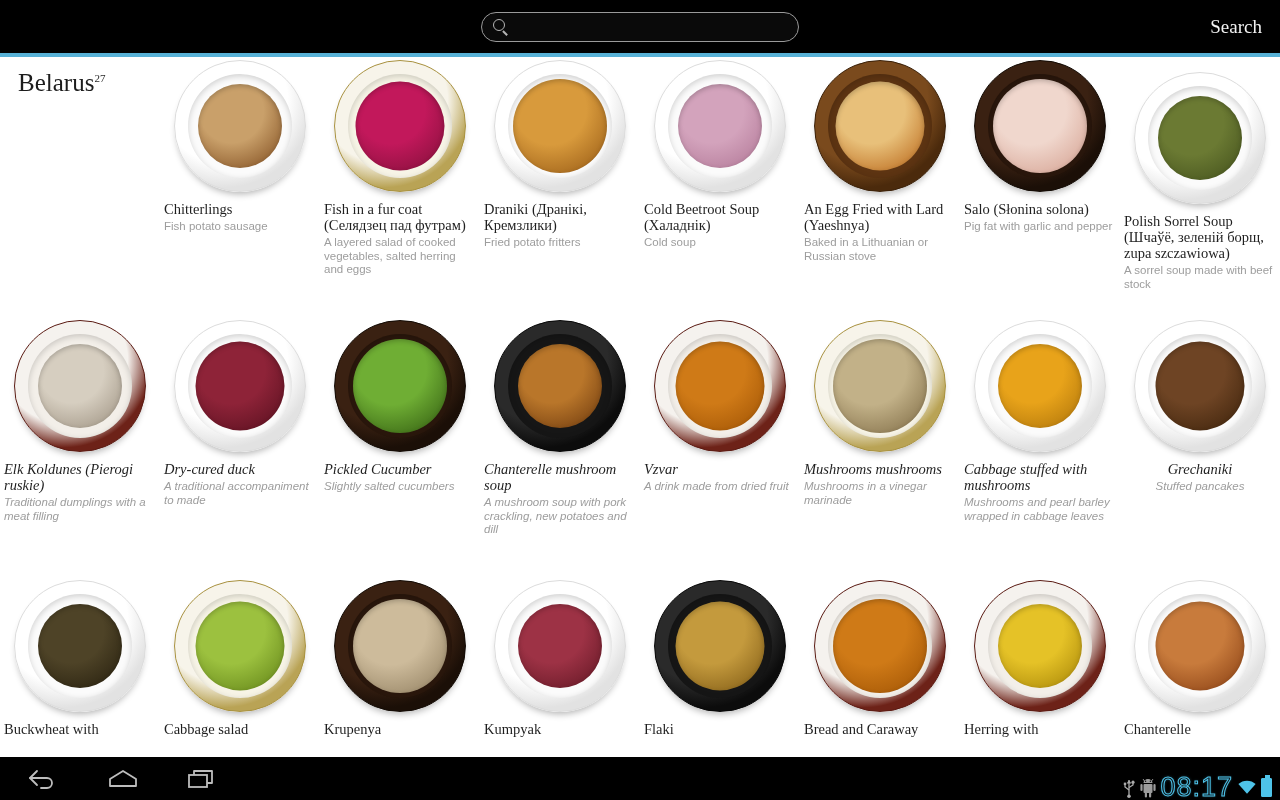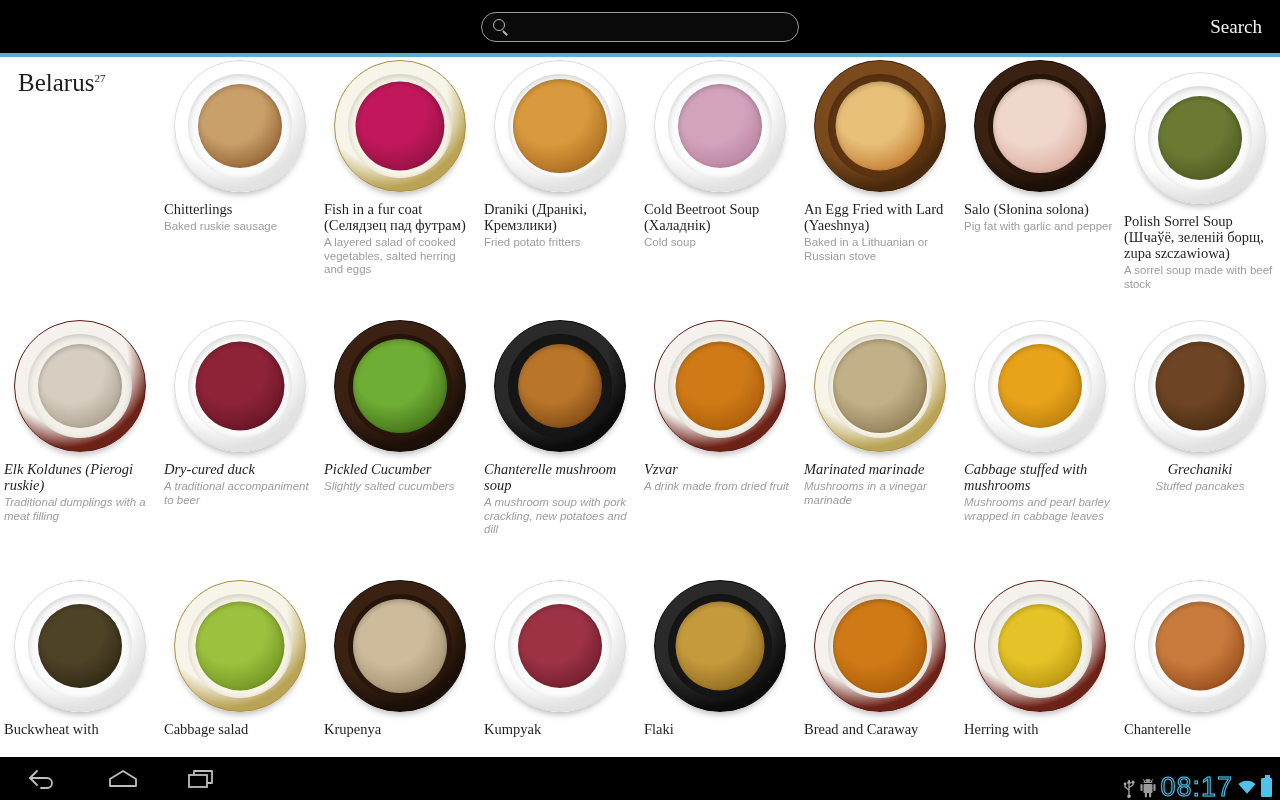--- a/index.html
+++ b/index.html
@@ -136,7 +136,7 @@
             </div>
             <div class="caption">
               <div class="title">Chitterlings</div>
-              <div class="subtitle">Baked ruskie sausage</div>
+              <div class="subtitle">Fish potato sausage</div>
             </div>
           </div>
           <div class="cell" style="left: 320px; top: 0px;">

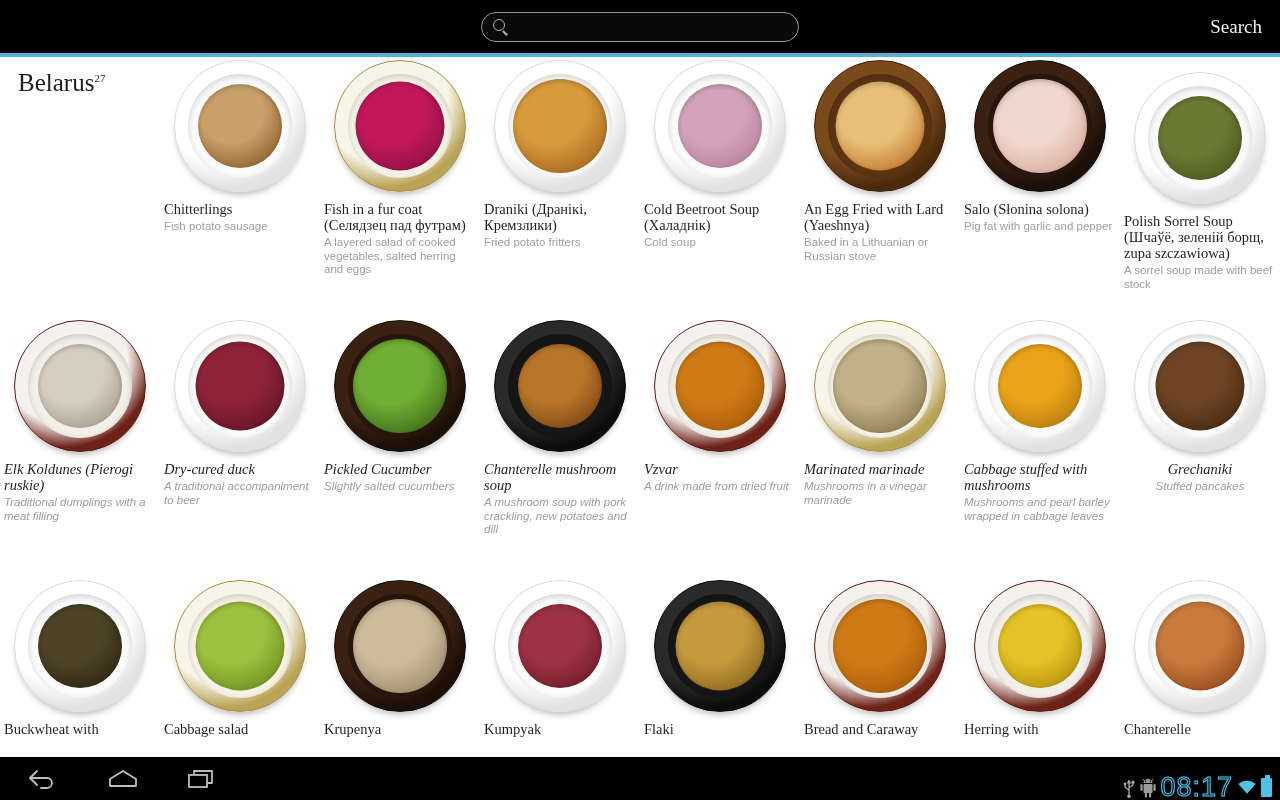--- a/index.html
+++ b/index.html
@@ -269,7 +269,7 @@
               <div class="food" style="width: 94px; height: 94px; background: radial-gradient(circle at 40% 32%, rgb(194, 177, 136) 0%, rgb(194, 177, 136) 42%, rgb(139, 120, 81) 86%, rgb(139, 120, 81) 100%); box-shadow: rgba(0, 0, 0, 0.22) 0px 2px 5px inset;"></div>
             </div>
             <div class="caption">
-              <div class="title">Marinated marinade</div>
+              <div class="title">Mushrooms mushrooms</div>
               <div class="subtitle">Mushrooms in a vinegar marinade</div>
             </div>
           </div>

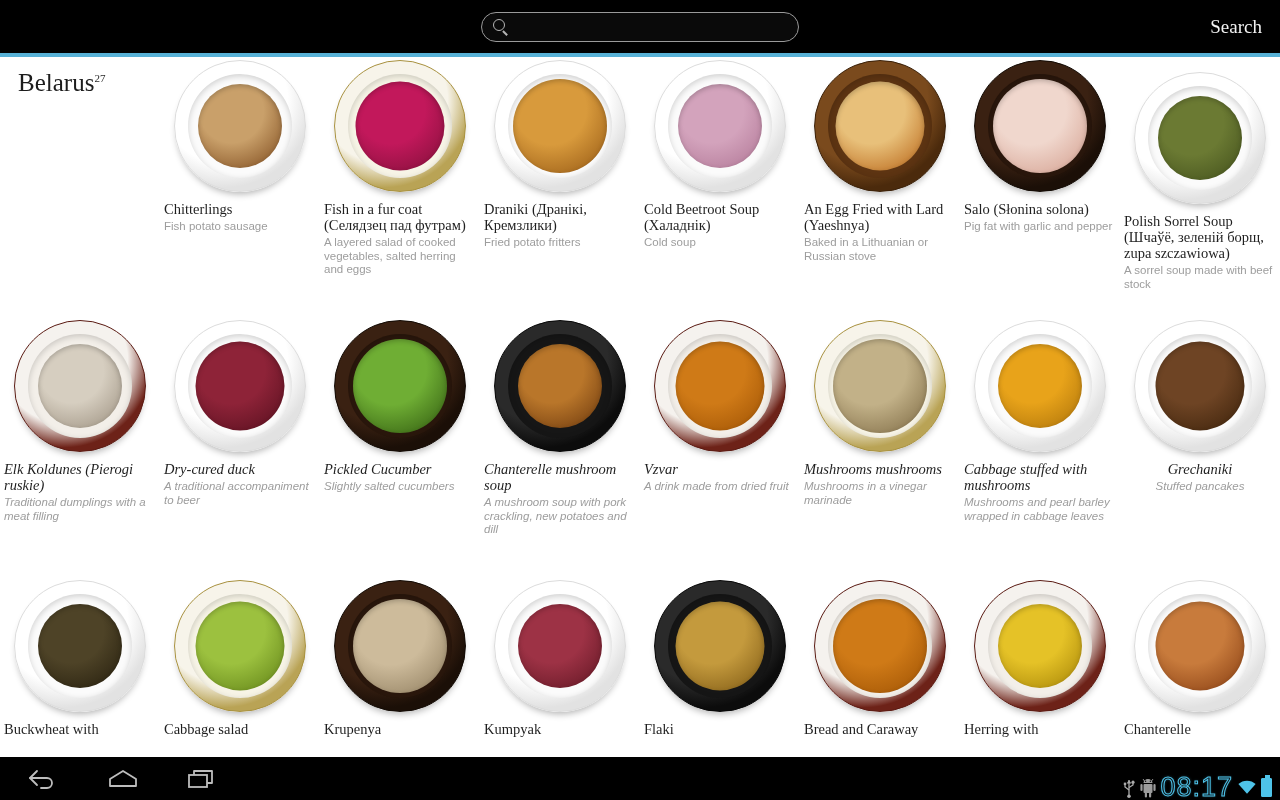--- a/index.html
+++ b/index.html
@@ -226,7 +226,7 @@
             </div>
             <div class="caption">
               <div class="title">Dry-cured duck</div>
-              <div class="subtitle">A traditional accompaniment to beer</div>
+              <div class="subtitle">A traditional accompaniment to made</div>
             </div>
           </div>
           <div class="cell" style="left: 320px; top: 0px;">

